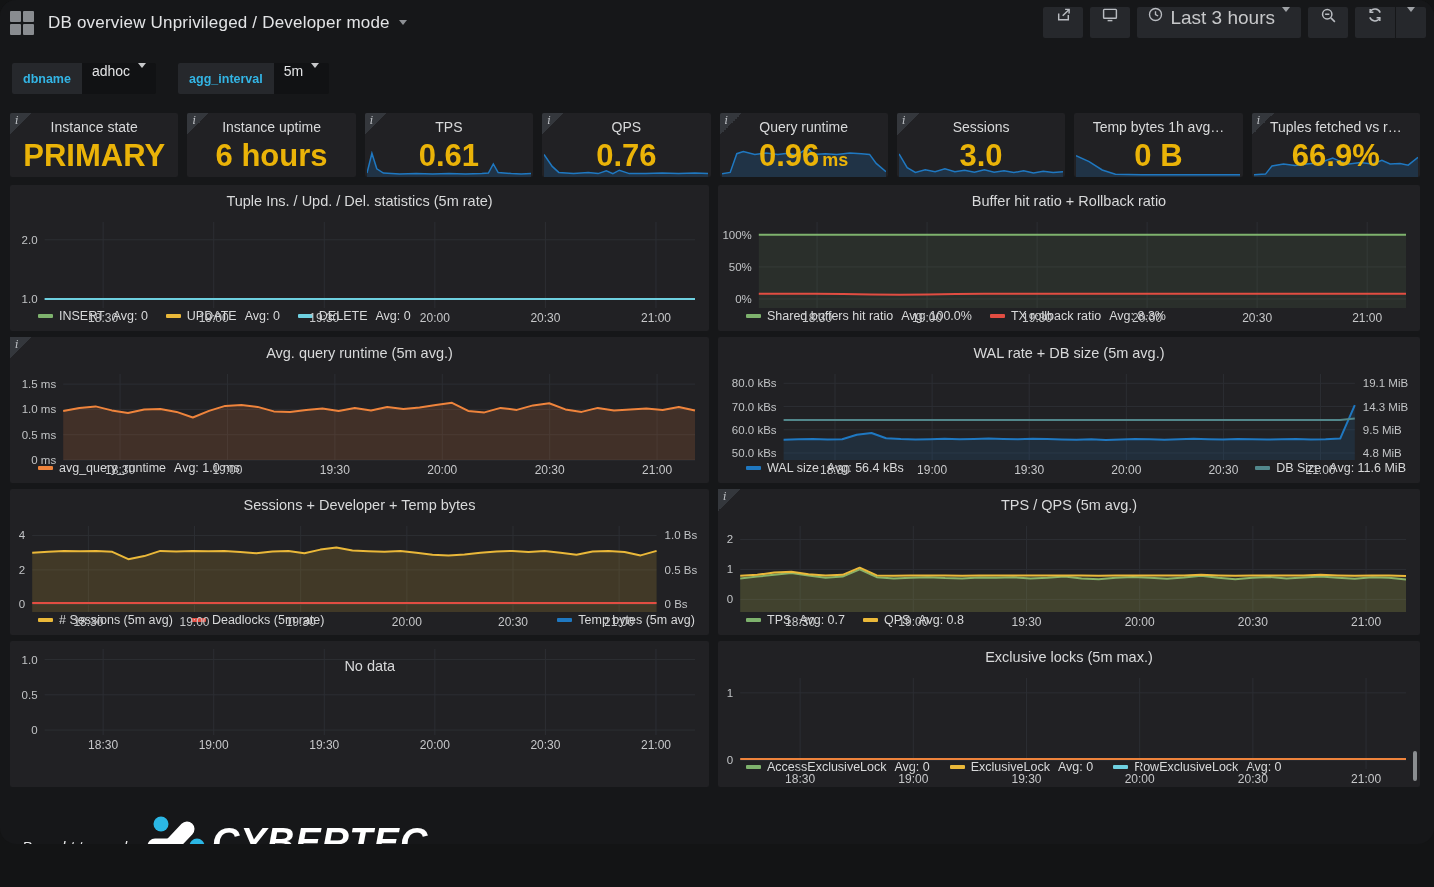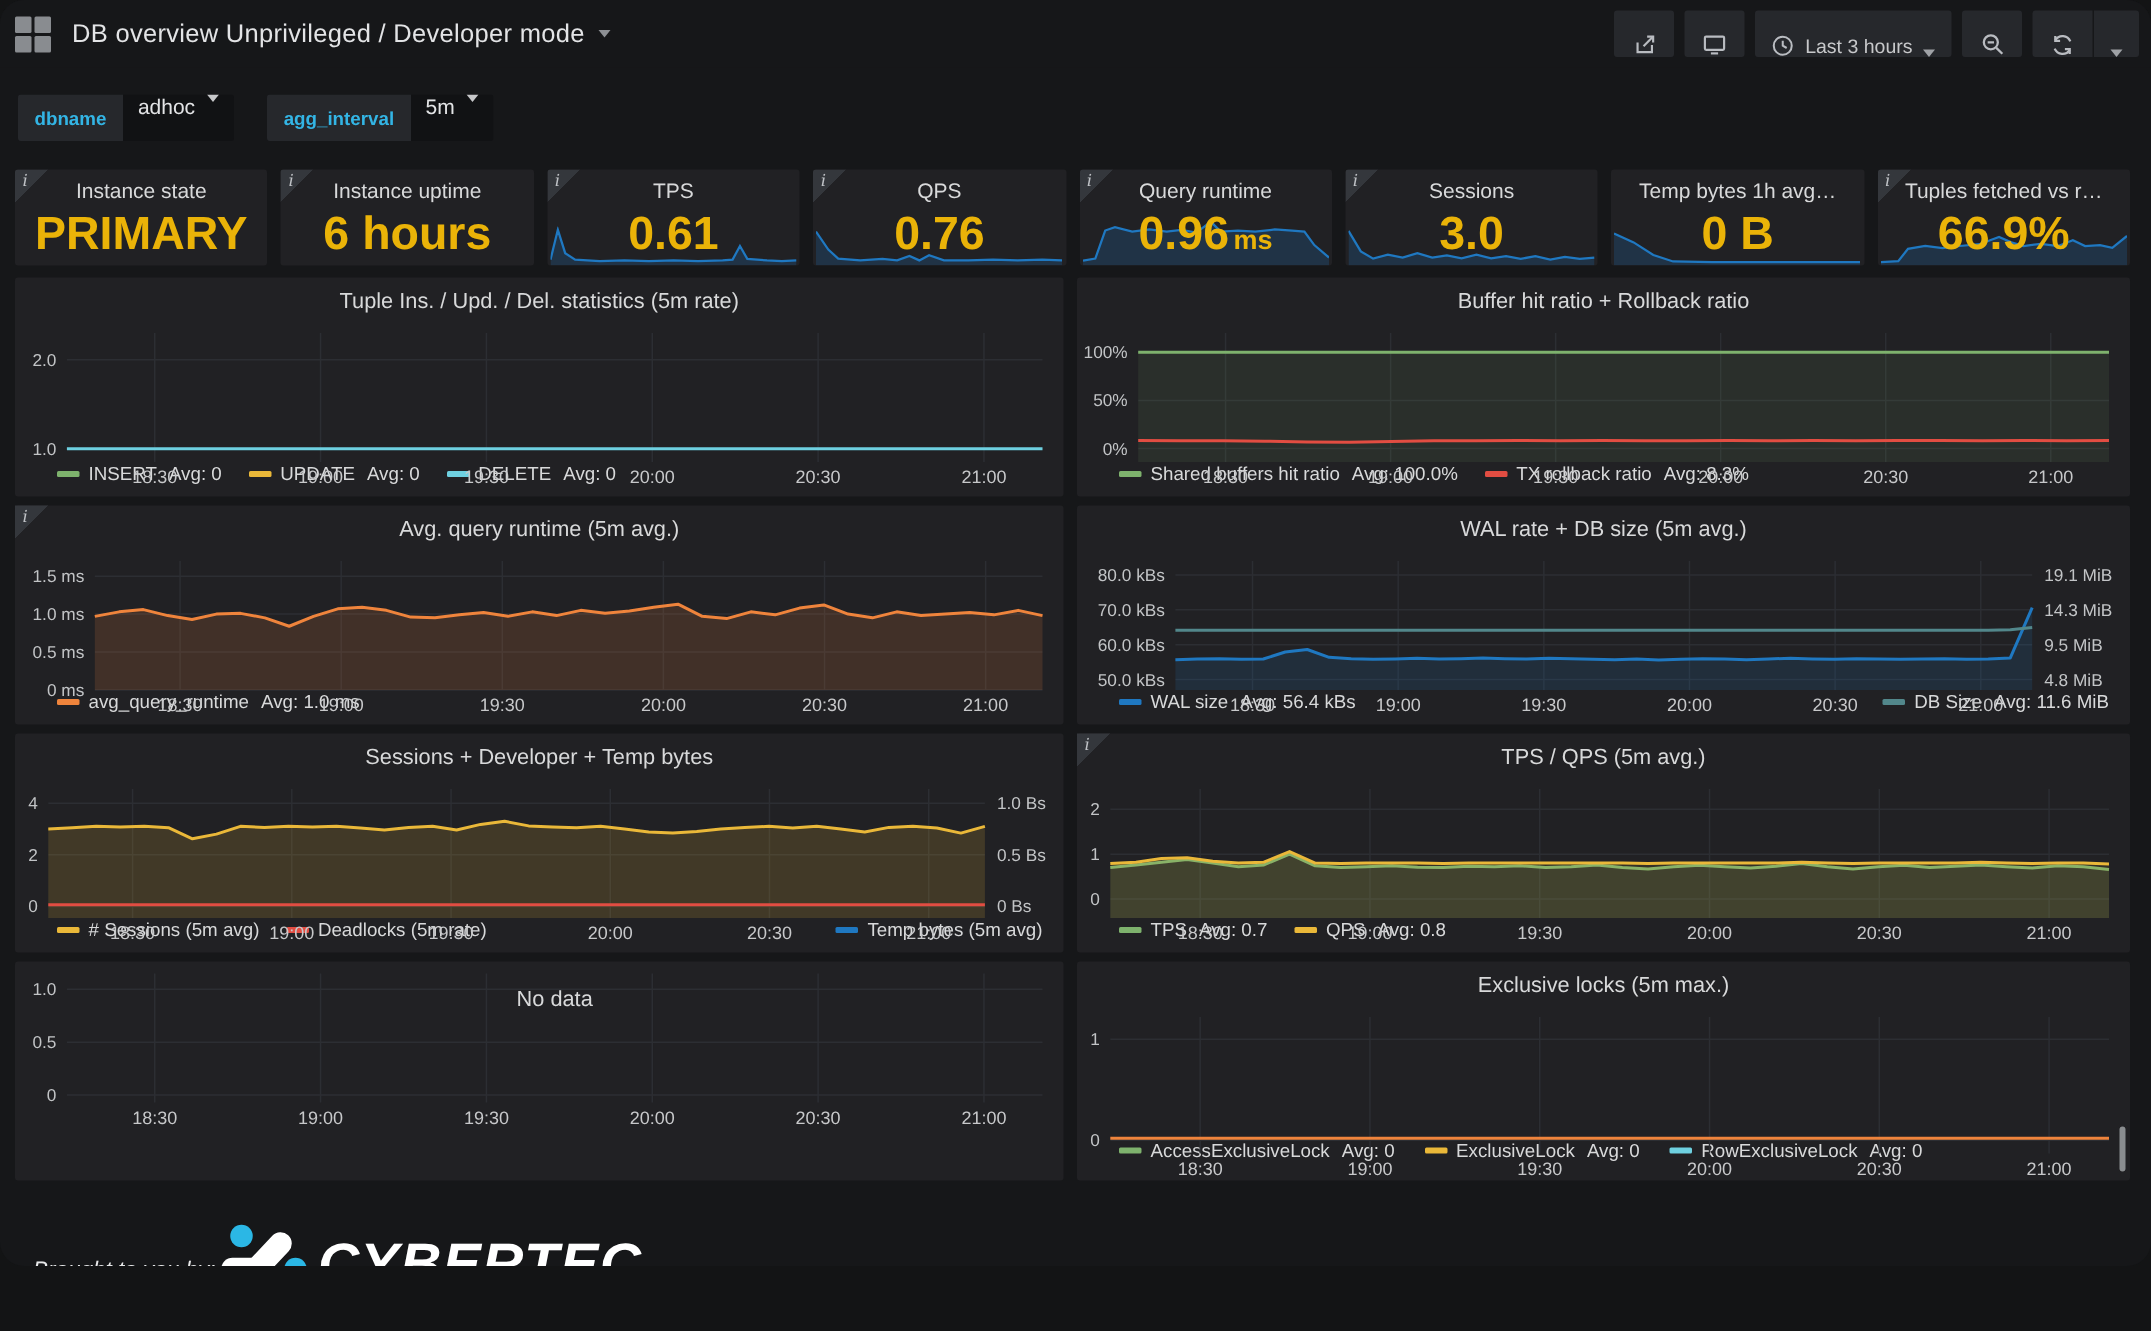--- a/index.html
+++ b/index.html
@@ -14,7 +14,7 @@
   .dash-title { font-size:17px; color:#e3e4e6; letter-spacing:0.2px; }
   .title-caret { display:inline-block; width:0; height:0; border-left:4px solid transparent; border-right:4px solid transparent; border-top:5px solid #8d9094; margin-left:9px; vertical-align:middle; cursor:pointer; }
   .nav-right { margin-left:auto; display:flex; align-items:center; gap:7px; }
-  .nav-btn { height:31px; min-width:40px; background:#26282c; border-radius:2px; display:flex; align-items:flex-end; justify-content:center; padding:0 11px; color:#c7c8ca; font-size:13px; cursor:pointer; gap:7px; }
+  .nav-btn { height:31px; min-width:40px; background:#26282c; border-radius:2px; display:flex; align-items:flex-start; justify-content:center; padding:0 11px; color:#c7c8ca; font-size:19px; cursor:pointer; gap:7px; }
   .nav-btn svg { display:block; }
   .btn-caret { width:0; height:0; border-left:4px solid transparent; border-right:4px solid transparent; border-top:5px solid #9fa2a6; }
   .joined { display:flex; gap:1px; }

